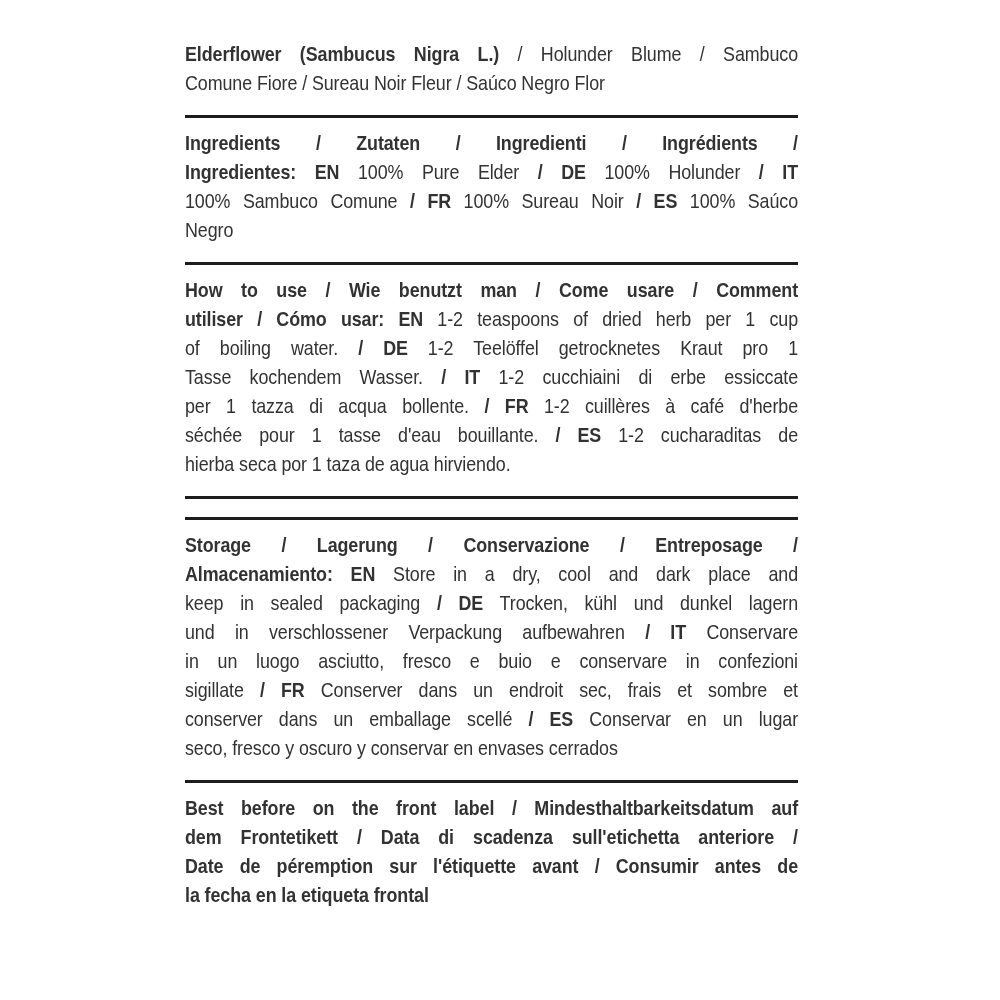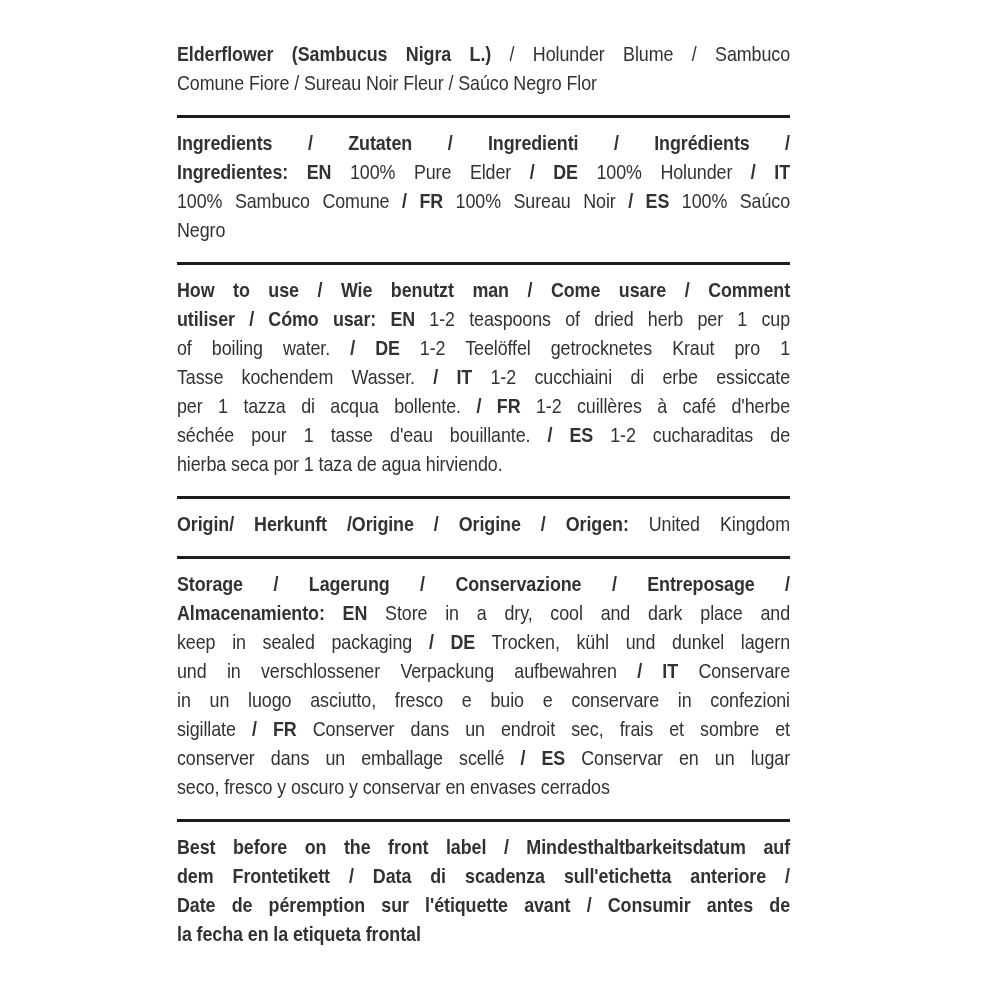--- a/index.html
+++ b/index.html
@@ -17,7 +17,7 @@
   }
   .label-sheet {
     position: absolute;
-    left: 177px;
+    left: 185px;
     top: 39px;
     width: 613px;
     color: var(--text-color);

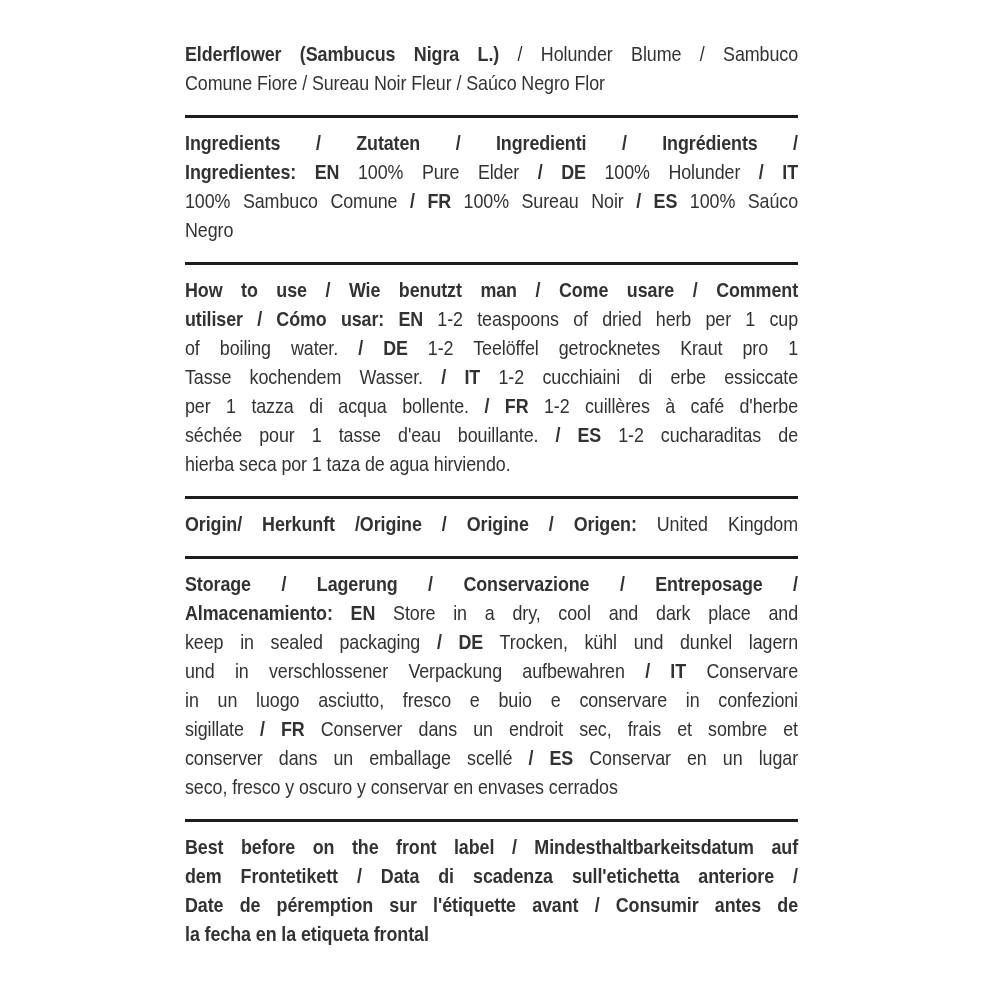--- a/index.html
+++ b/index.html
@@ -81,9 +81,6 @@
 
   <div class="rule"></div>
 
-  <section class="section">
-      <div class="line just"><span class="b">Origin/ Herkunft /Origine / Origine / Origen:</span><span> United Kingdom</span></div>
-    </section>
 
   <div class="rule"></div>
 

